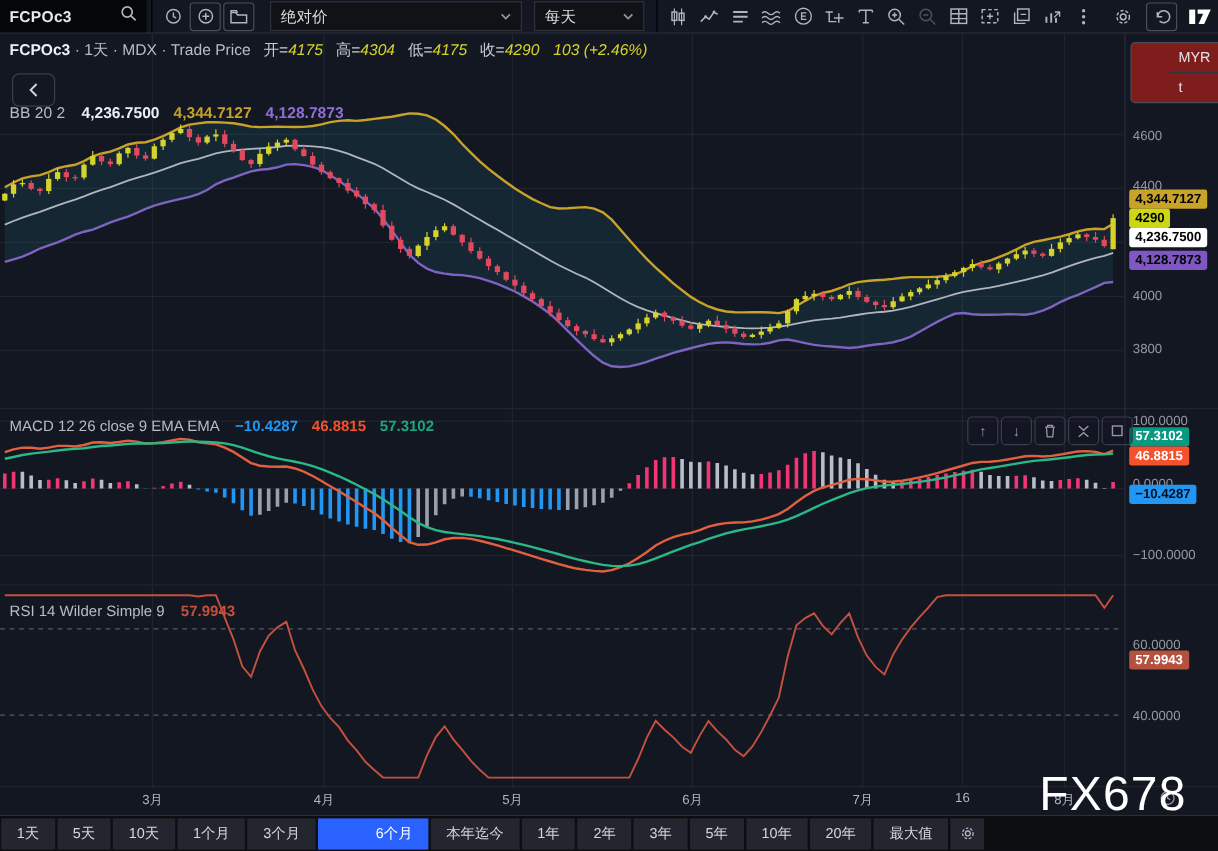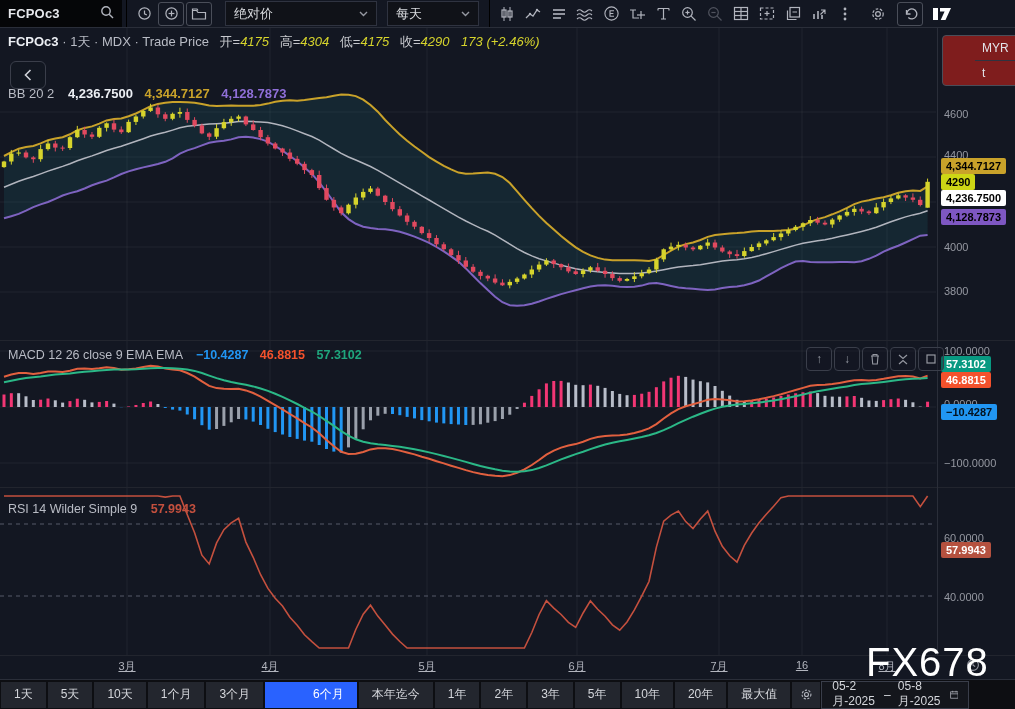--- a/index.html
+++ b/index.html
@@ -17,7 +17,7 @@
   .tb-sep{width:1px;height:27px;background:#000;margin:0 4px;flex:0 0 auto;}
   .dd{display:flex;align-items:center;justify-content:space-between;height:25px;background:#101218;
       border:1px solid #2f3340;box-sizing:border-box;padding:0 8px;font-size:13px;color:#d8dade;cursor:pointer;}
-  .dd-wide{width:152px;margin-left:12px;}
+  .dd-wide{width:210px;margin-left:12px;}
   .dd-mid{width:92px;margin-left:10px;}
   .chev{width:9px;height:6px;}
   .dim{color:#50535e;}

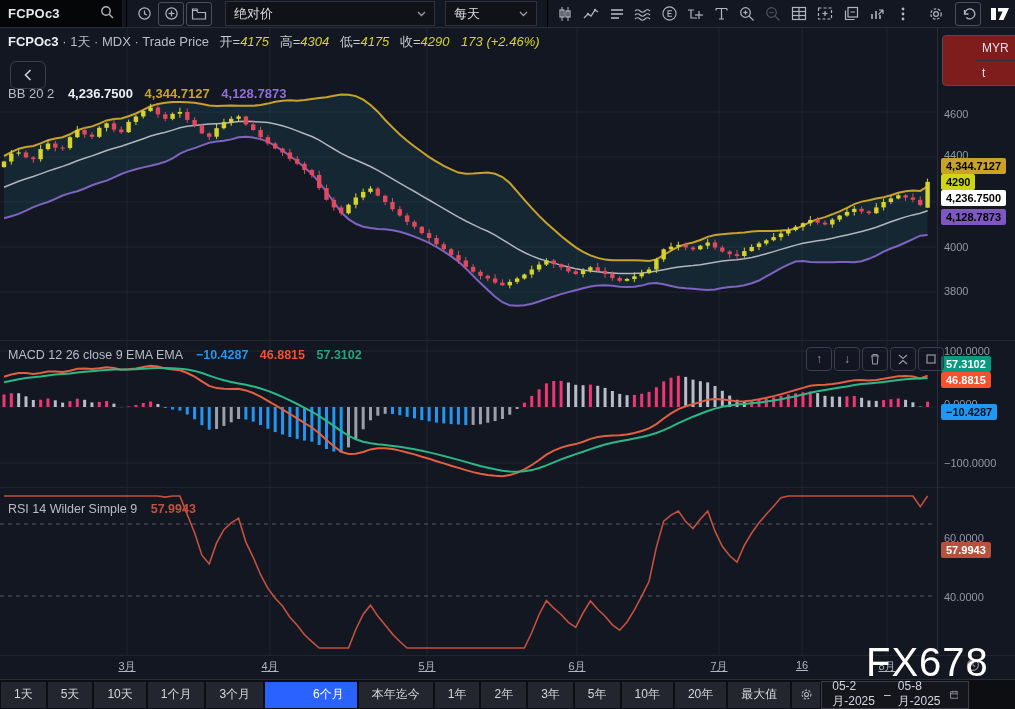--- a/index.html
+++ b/index.html
@@ -664,7 +664,7 @@
     <span class="ohlc-k">高=</span><span class="ohlc-v">4304</span>
     <span class="ohlc-k">低=</span><span class="ohlc-v">4175</span>
     <span class="ohlc-k">收=</span><span class="ohlc-v">4290</span>
-    <span class="ohlc-v" style="margin-left:8px">173 (+2.46%)</span>
+    <span class="ohlc-v" style="margin-left:8px">103 (+2.46%)</span>
   </div>
   <div class="backbtn">
     <svg width="8" height="12" viewBox="0 0 8 12">

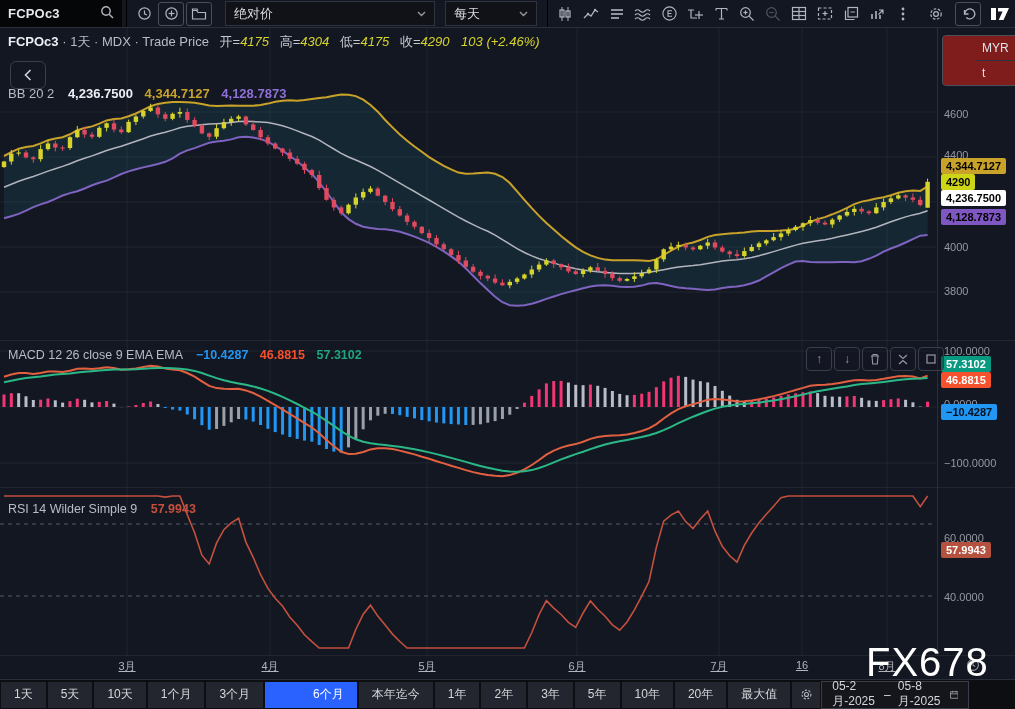--- a/index.html
+++ b/index.html
@@ -52,7 +52,7 @@
   #myrbox .row+.row{border-top:1px solid #2f3340;}
   
   #timeaxis{position:absolute;left:0;top:656px;width:1015px;height:22px;z-index:2;}
-  .tlabel{position:absolute;top:3px;font-size:11px;color:#b2b5be;transform:translateX(-50%);text-decoration:underline;}
+  .tlabel{position:absolute;top:3px;font-size:11px;color:#b2b5be;transform:translateX(-50%);}
   #axclock{position:absolute;left:966px;top:2px;color:#9598a1;}
   
   #bottombar{position:absolute;left:0;top:679px;width:1015px;height:30px;background:#0d0e12;

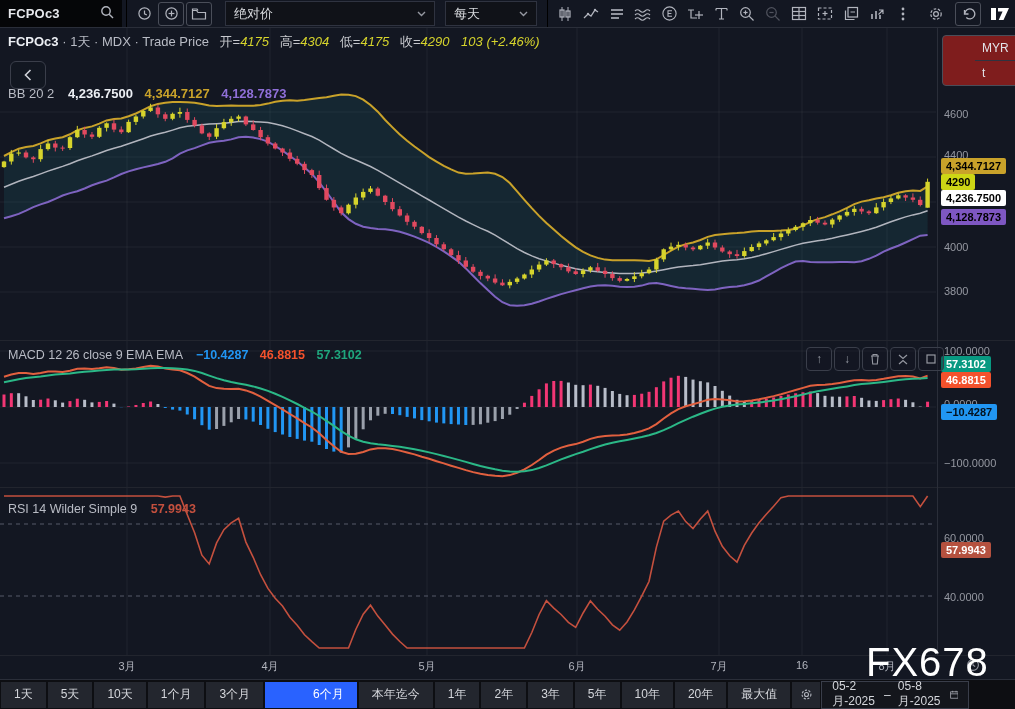--- a/index.html
+++ b/index.html
@@ -787,17 +787,6 @@
           <circle cx="6.5" cy="6.5" r="4.4" fill="none" stroke="#b2b5be" stroke-width="1.1" stroke-dasharray="2.2 1.5"></circle>
         </svg>
     </div>
-    <div id="datebox">
-      <span>05-2月-2025</span>
-      <span>–</span>
-      <span>05-8月-2025</span>
-      <svg width="13" height="13" viewBox="0 0 13 13">
-          <rect x="1" y="2.5" width="11" height="9.5" fill="none" stroke="#b2b5be" stroke-width="1.1"></rect>
-          <line x1="1" y1="5.5" x2="12" y2="5.5" stroke="#b2b5be" stroke-width="1.1"></line>
-          <line x1="4" y1="1" x2="4" y2="3.5" stroke="#b2b5be" stroke-width="1.1"></line>
-          <line x1="9" y1="1" x2="9" y2="3.5" stroke="#b2b5be" stroke-width="1.1"></line>
-        </svg>
-    </div>
   </div>
 </div>
 

